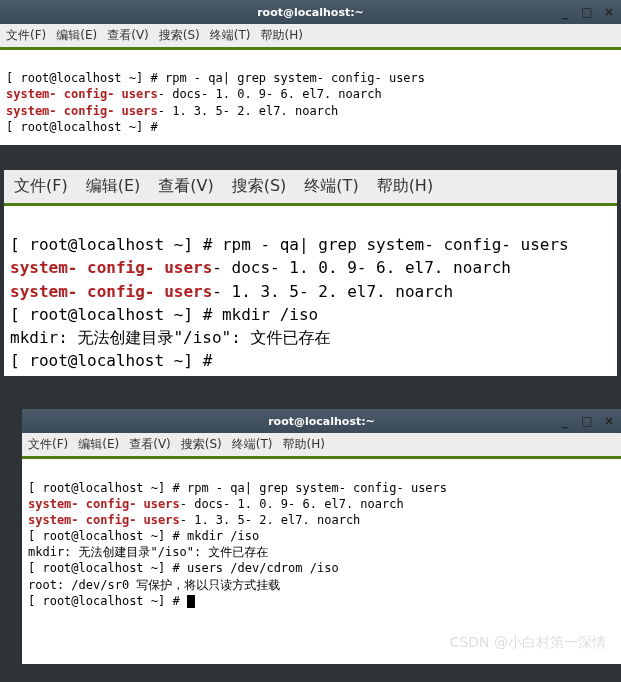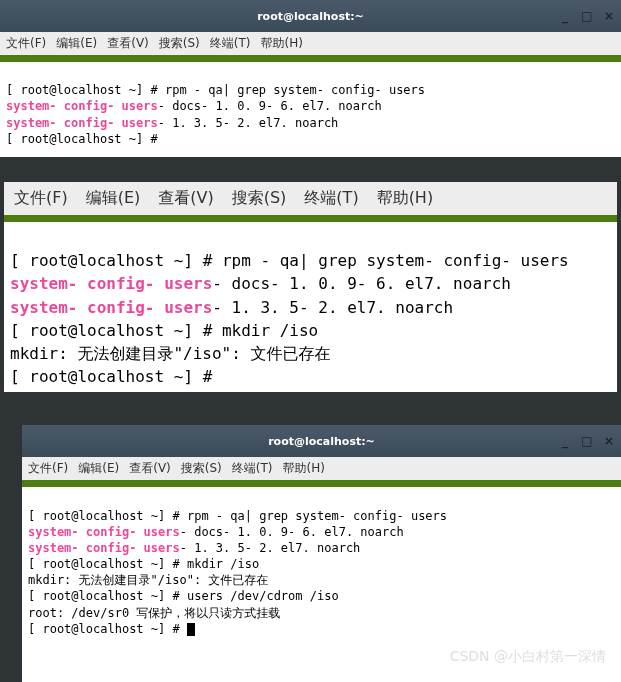--- a/index.html
+++ b/index.html
@@ -15,7 +15,7 @@
     }
     .titlebar {
       background: linear-gradient(#4a5a68, #3a4a58);
-      height: 32px;
+      height: 24px;
       display: flex;
       align-items: center;
       position: relative;

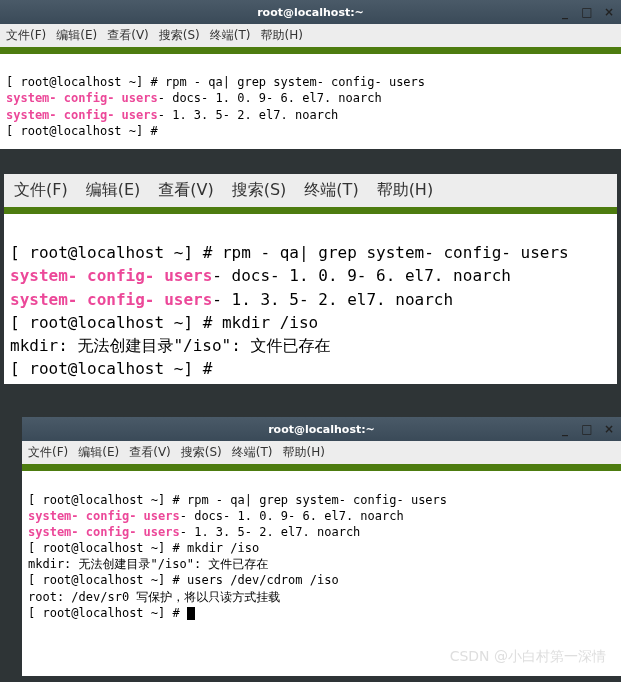--- a/index.html
+++ b/index.html
@@ -48,7 +48,7 @@
     }
     .menubar {
       background: #ededed;
-      border-bottom: 7px solid #4d7c0f;
+      border-bottom: 3px solid #4d7c0f;
       padding: 3px 6px;
       display: flex;
       gap: 10px;

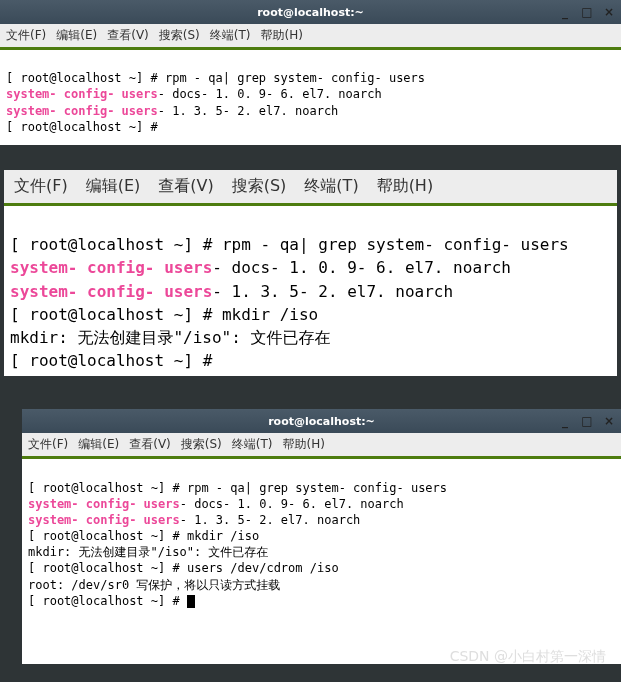--- a/index.html
+++ b/index.html
@@ -76,7 +76,7 @@
       font-size: 16px;
       line-height: 1.45;
     }
-    .hl { color: #ec4899; font-weight: bold; }
+    .hl { color: #b91c1c; font-weight: bold; }
     .cursor-block {
       display: inline-block;
       width: 8px;

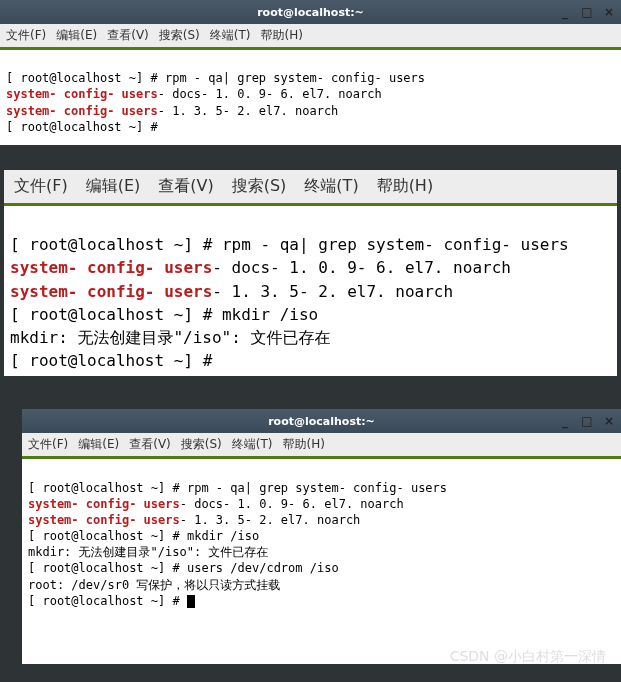--- a/index.html
+++ b/index.html
@@ -87,7 +87,7 @@
     .watermark {
       position: fixed;
       right: 15px;
-      bottom: 16px;
+      bottom: 30px;
       color: rgba(200,200,200,0.6);
       font-size: 14px;
       pointer-events: none;

